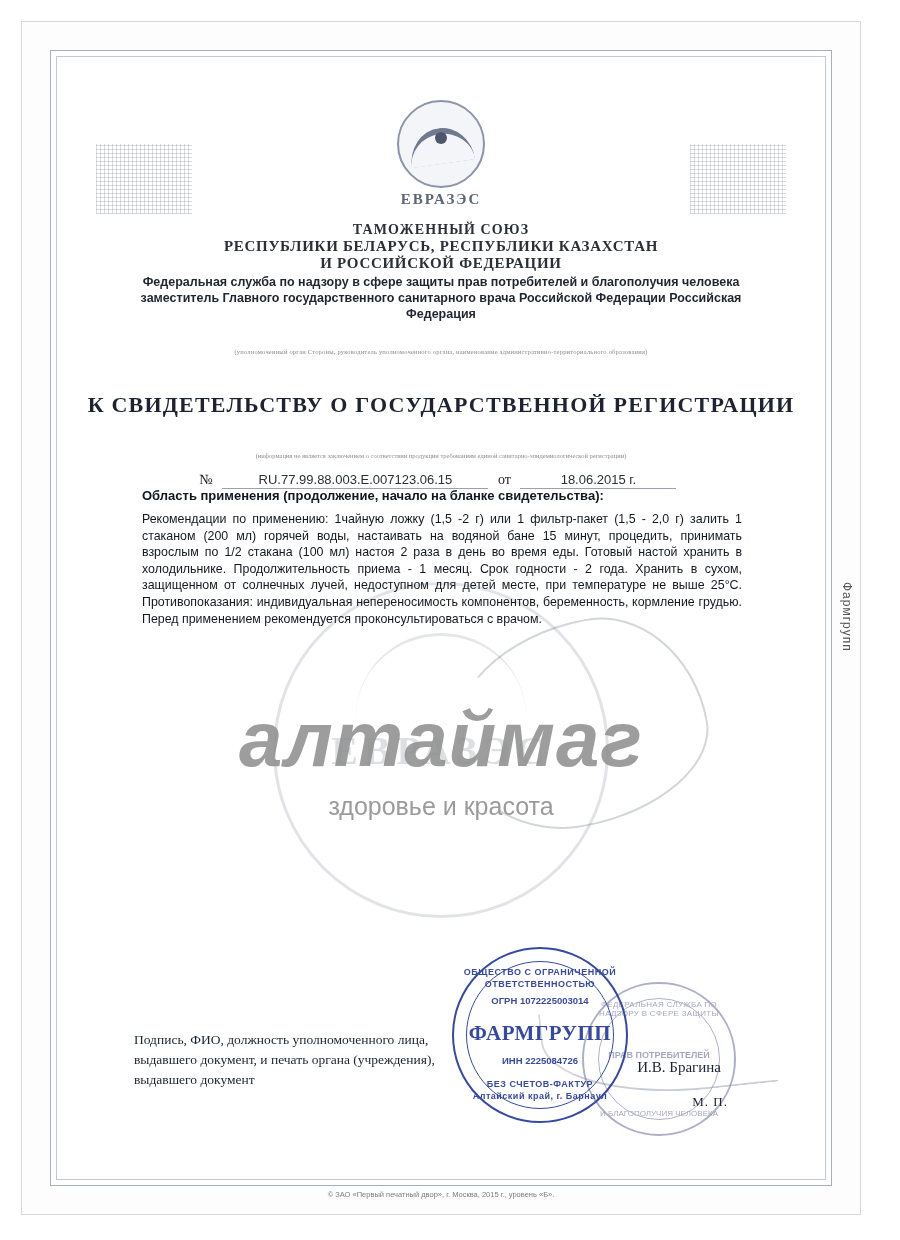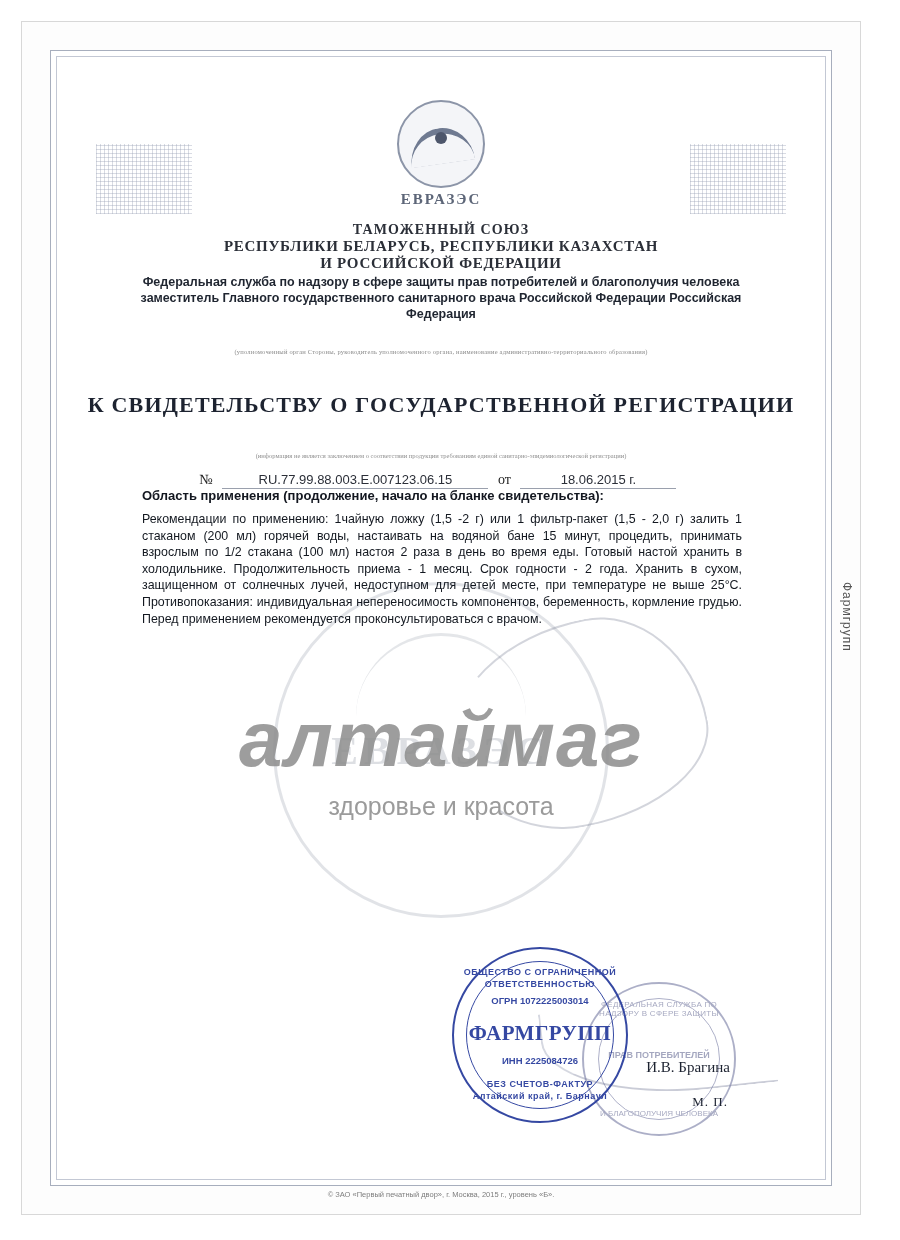--- a/index.html
+++ b/index.html
@@ -515,6 +515,7 @@
       <div class="inn">ИНН  2225084726</div>
     </div>
 
+    <div class="sig-block">Подпись, ФИО, должность уполномоченного лица, выдавшего документ, и печать органа (учреждения), выдавшего документ</div>
     <div class="signer-name">И.В. Брагина</div>
     <div class="mp">М. П.</div>
 

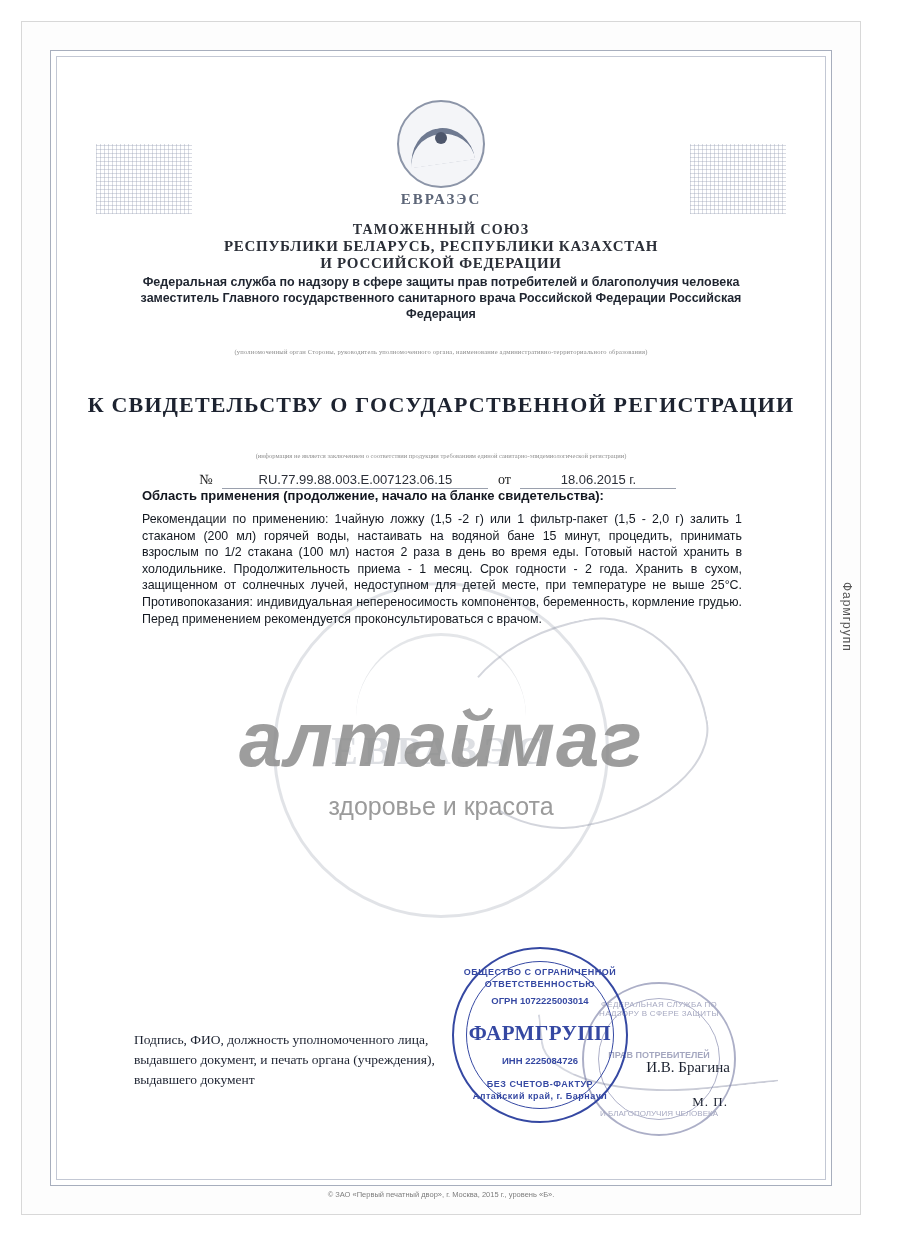--- a/index.html
+++ b/index.html
@@ -421,7 +421,7 @@
   }
   .signer-name {
     position: absolute;
-    right: 130px;
+    right: 139px;
     top: 1037px;
     font-family: "Liberation Serif", serif;
     font-size: 15px;

